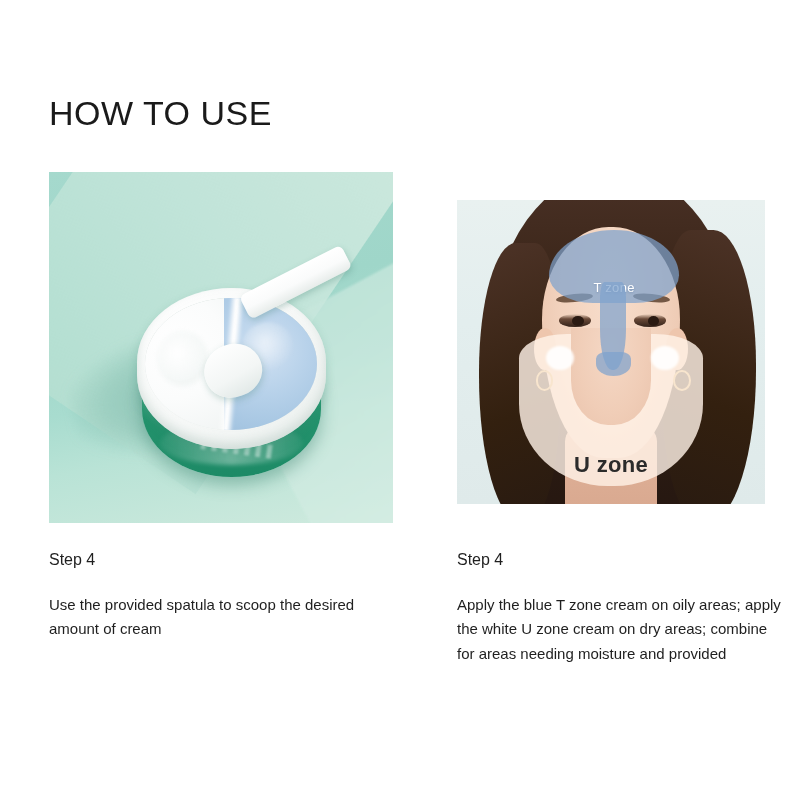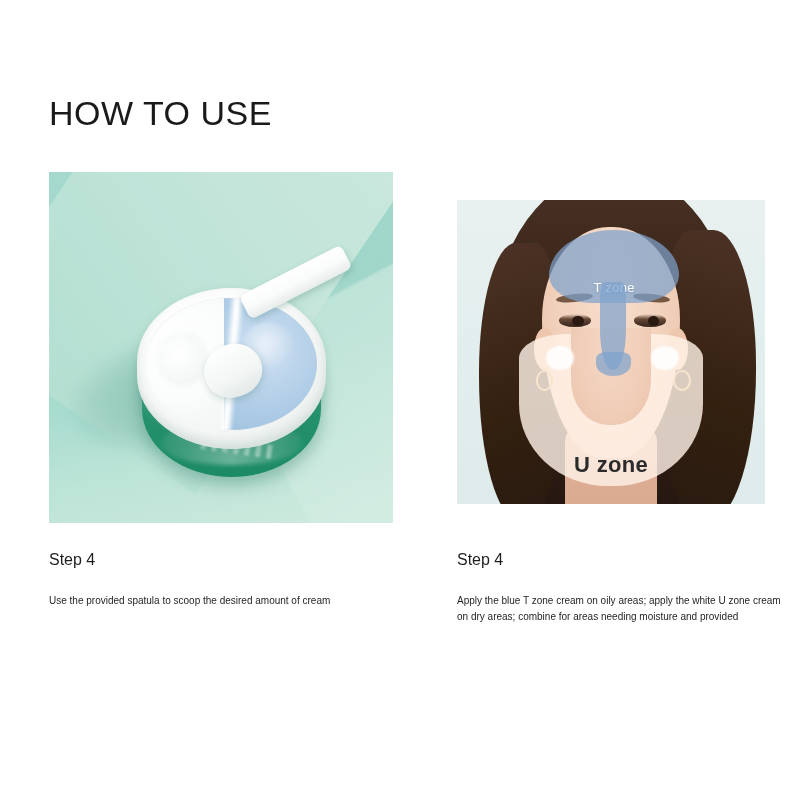--- a/index.html
+++ b/index.html
@@ -490,7 +490,7 @@
   }
   .step-body {
     position: absolute;
-    font-size: 10px;
+    font-size: 15px;
     font-weight: 400;
     color: #1f1f1f;
     line-height: 1.62;

